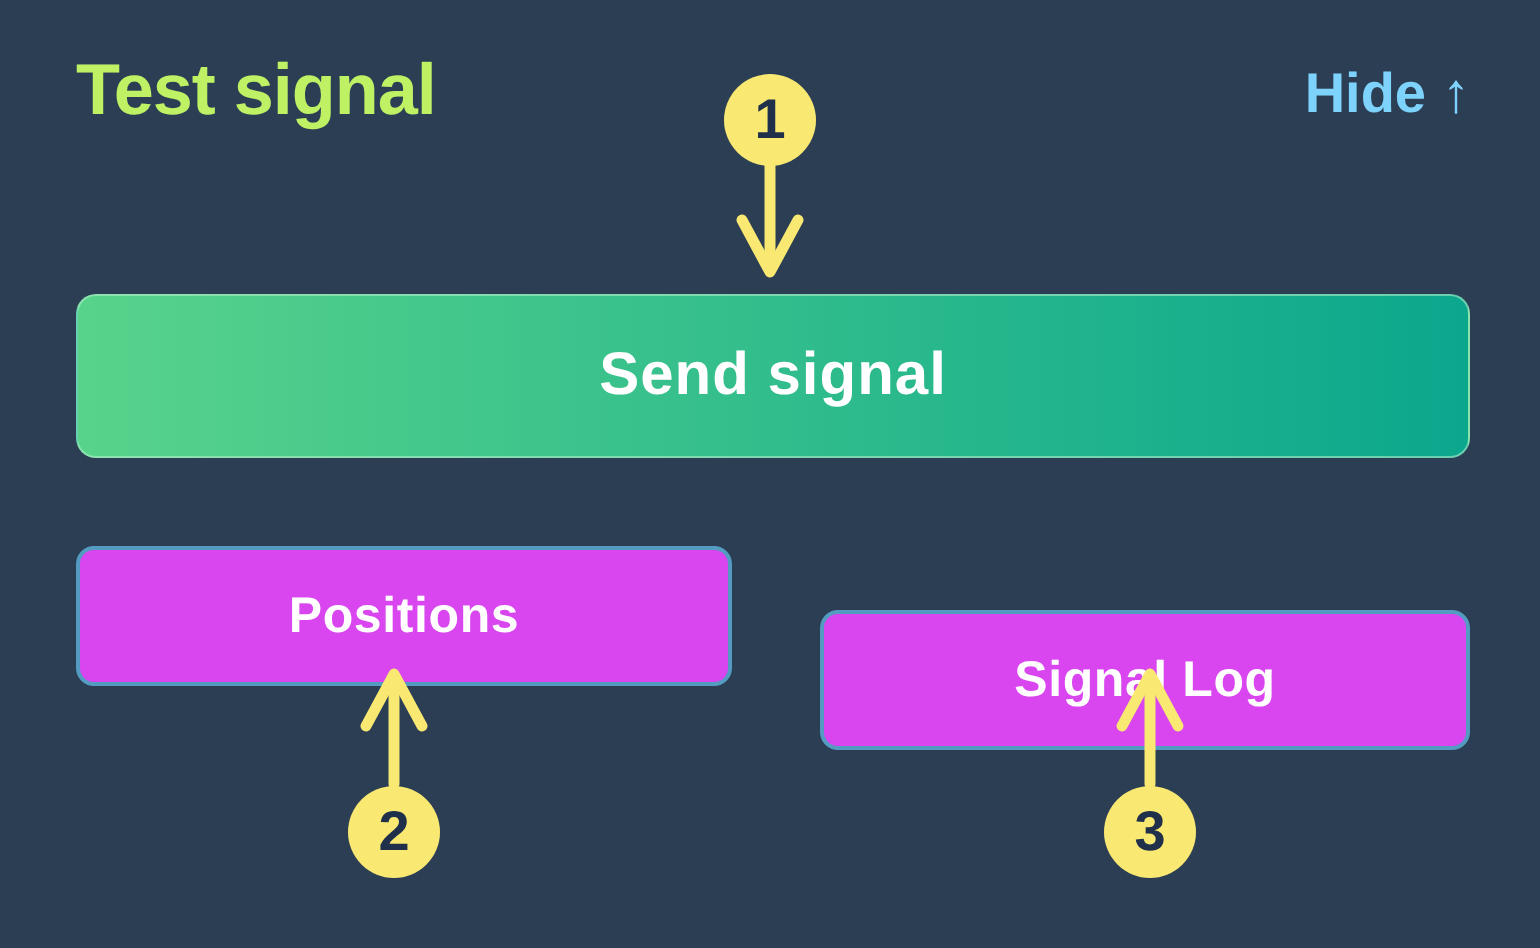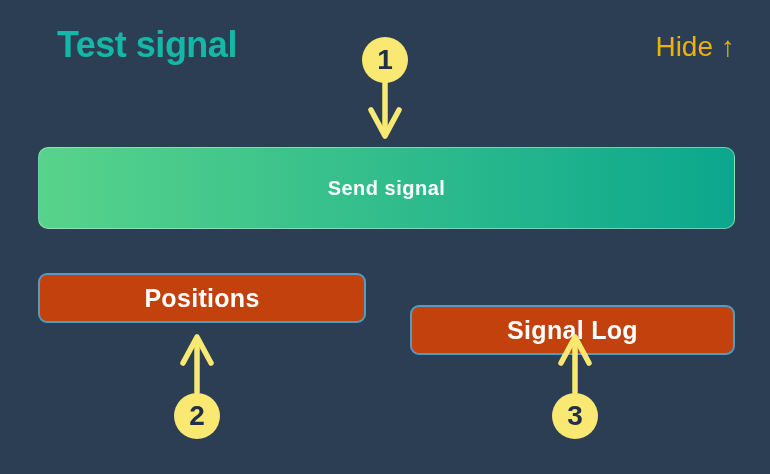--- a/index.html
+++ b/index.html
@@ -22,8 +22,7 @@
     line-height: 42px;
     font-weight: 700;
     letter-spacing: -0.5px;
-    color: #14b8a6;
-    margin-left: 19px;
+    color: #bef264;
   }
   .hide-toggle {
     position: absolute;

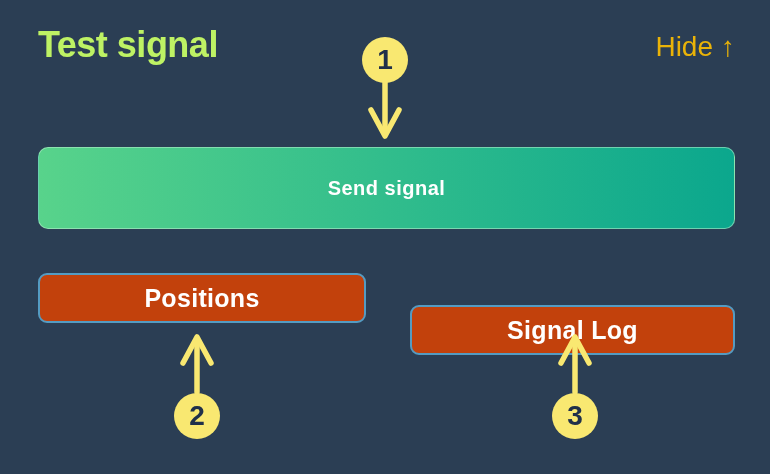--- a/index.html
+++ b/index.html
@@ -30,8 +30,8 @@
     top: 31px;
     font-size: 28px;
     line-height: 32px;
-    font-weight: 400;
-    color: #eab308;
+    font-weight: 700;
+    color: #7dd3fc;
     cursor: pointer;
     display: flex;
     align-items: flex-start;

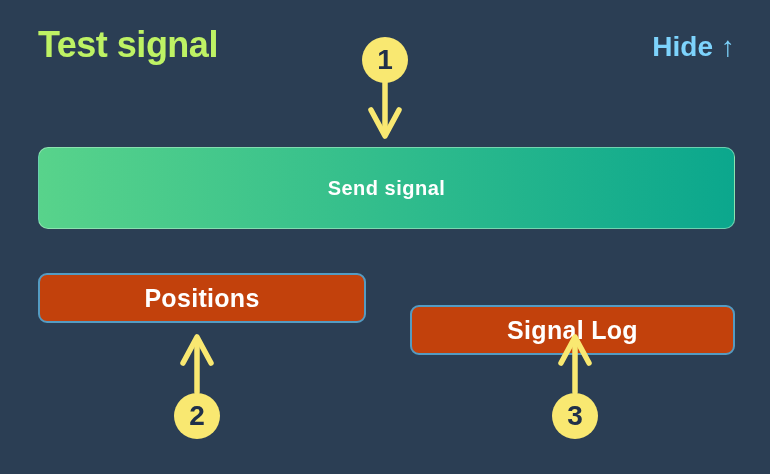--- a/index.html
+++ b/index.html
@@ -49,7 +49,7 @@
     background: linear-gradient(90deg, #58d38b 0%, #0ba78d 100%);
     color: #ffffff;
     font-family: "Liberation Sans", "DejaVu Sans", sans-serif;
-    font-size: 20px;
+    font-size: 30px;
     font-weight: 600;
     letter-spacing: 0.5px;
     cursor: pointer;

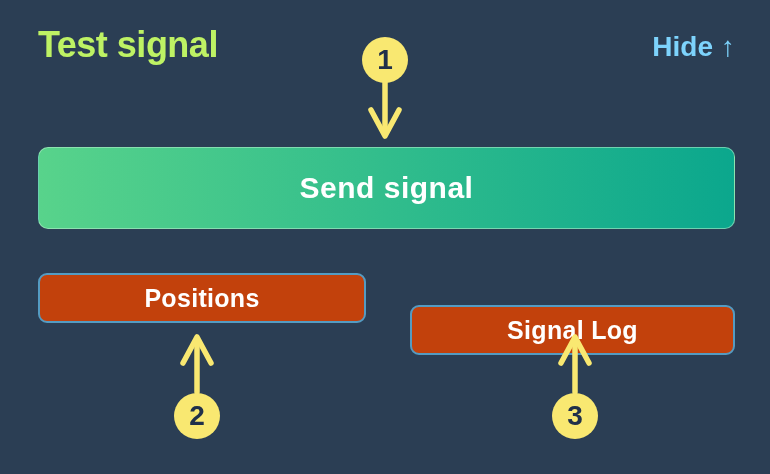--- a/index.html
+++ b/index.html
@@ -60,9 +60,9 @@
   .btn-secondary {
     position: absolute;
     top: 273px;
-    height: 50px;
+    height: 70px;
     box-sizing: border-box;
-    background: #c2410c;
+    background: #d946ef;
     border: 2px solid #549bc2;
     border-radius: 9px;
     color: #ffffff;

